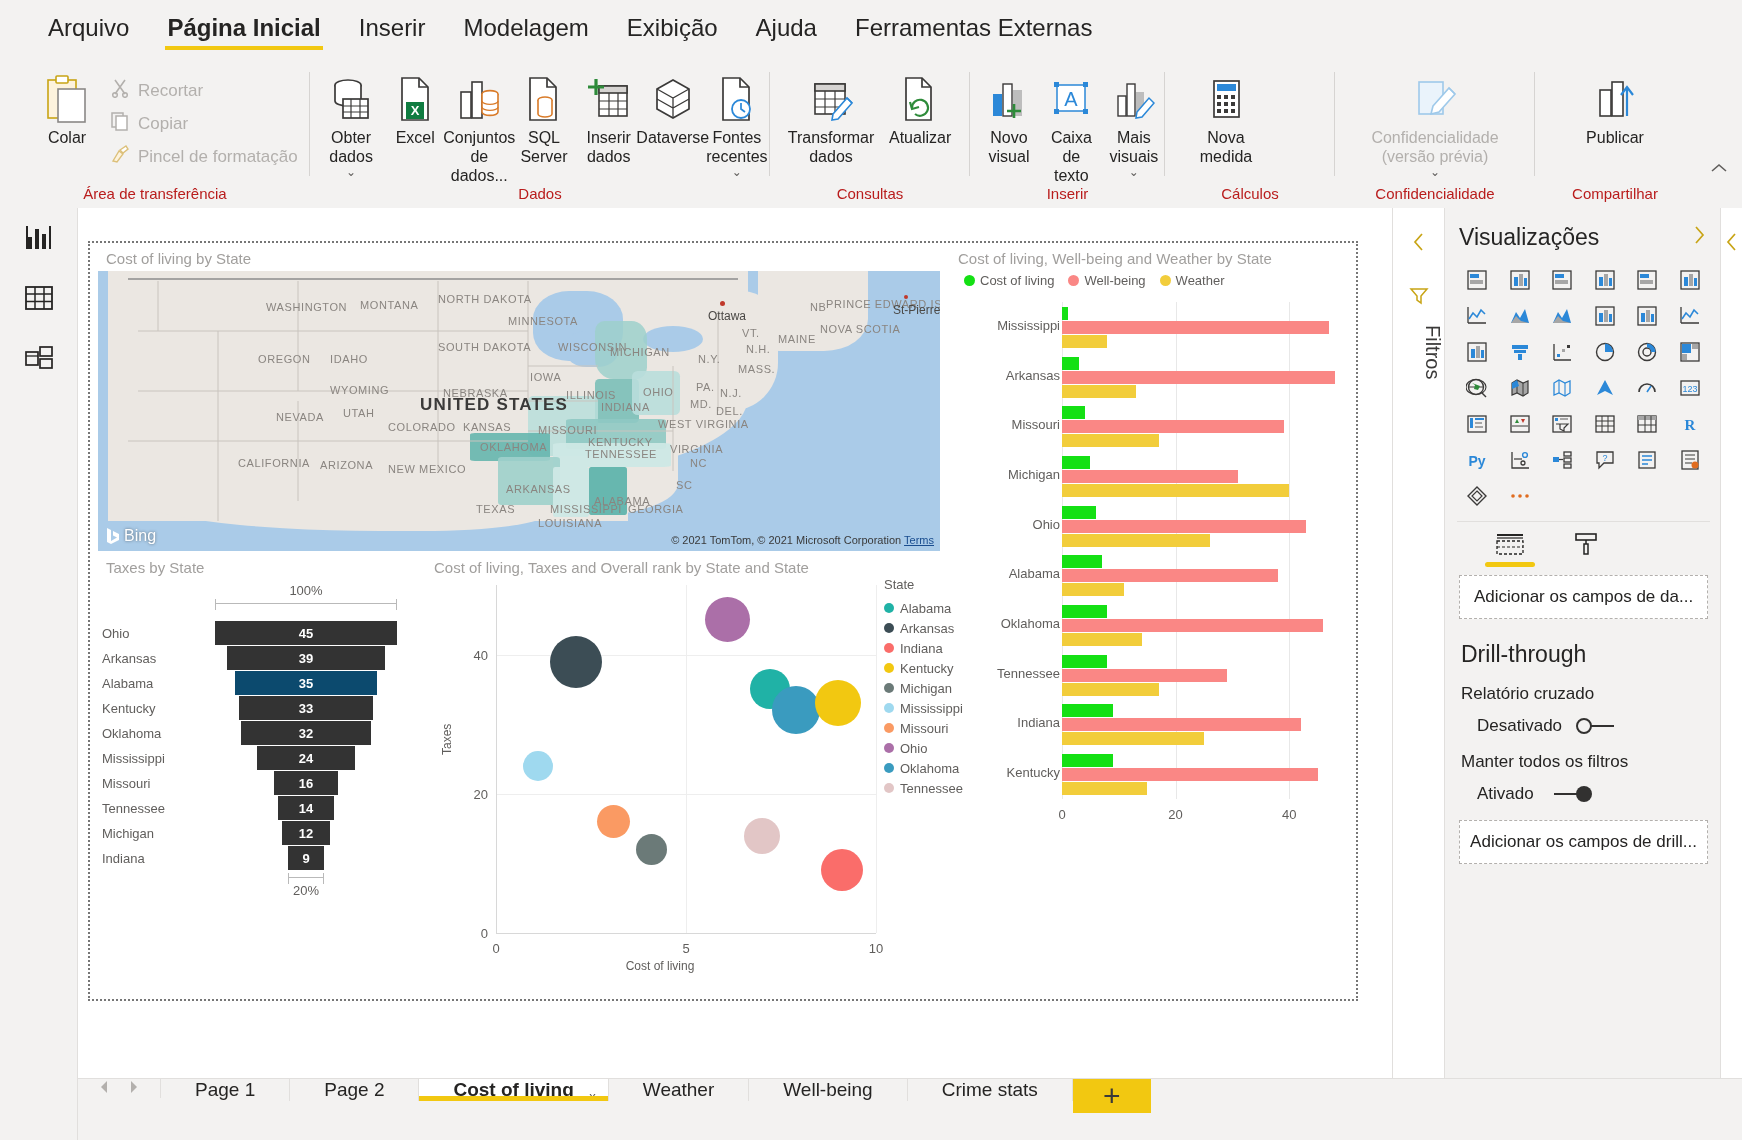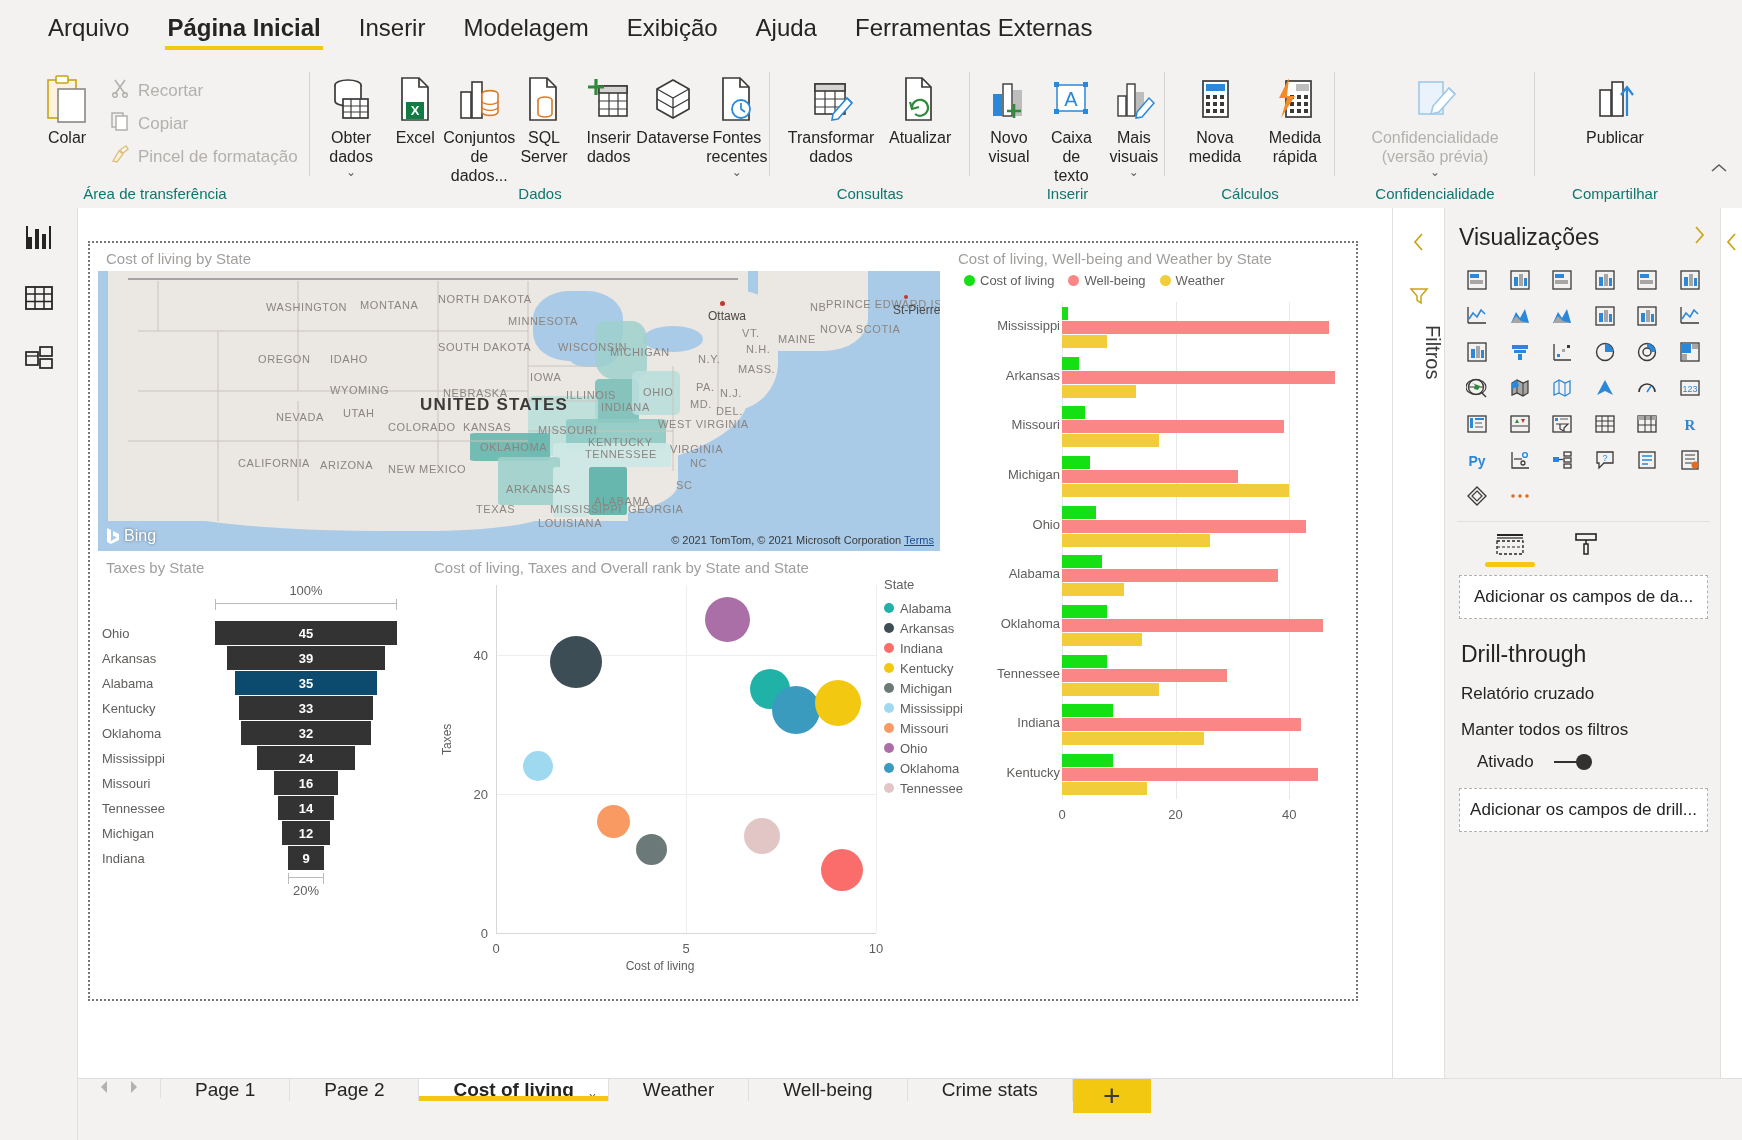--- a/index.html
+++ b/index.html
@@ -412,27 +412,6 @@
             </svg>
           </div>
           <div class="lbl">Nova medida</div>
-        </div>
-        <div class="ritem">
-          <div class="ico">
-            <svg width="40" height="46" viewBox="0 0 40 46">
-              <rect x="11" y="5" width="25" height="36" fill="#fff" stroke="#3b3a39" stroke-width="1.7"></rect>
-              <rect x="21" y="8" width="13" height="7" fill="#bdbdbd"></rect>
-              <g fill="#3b3a39">
-                  <rect x="15" y="19" width="4" height="4"></rect>
-                  <rect x="22" y="19" width="4" height="4"></rect>
-                  <rect x="29" y="19" width="4" height="4"></rect>
-              <rect x="15" y="26" width="4" height="4"></rect>
-                  <rect x="22" y="26" width="4" height="4"></rect>
-                  <rect x="29" y="26" width="4" height="4"></rect>
-              <rect x="15" y="33" width="4" height="4"></rect>
-                  <rect x="22" y="33" width="4" height="4"></rect>
-                  <rect x="29" y="33" width="4" height="4"></rect>
-                </g>
-              <path d="M14 2 L4 22 h8 L6 42 L20 20 h-8 Z" fill="#f28b29"></path>
-            </svg>
-          </div>
-          <div class="lbl">Medida rápida</div>
         </div>
       </div>
       <div class="rgroup-label">Cálculos</div>

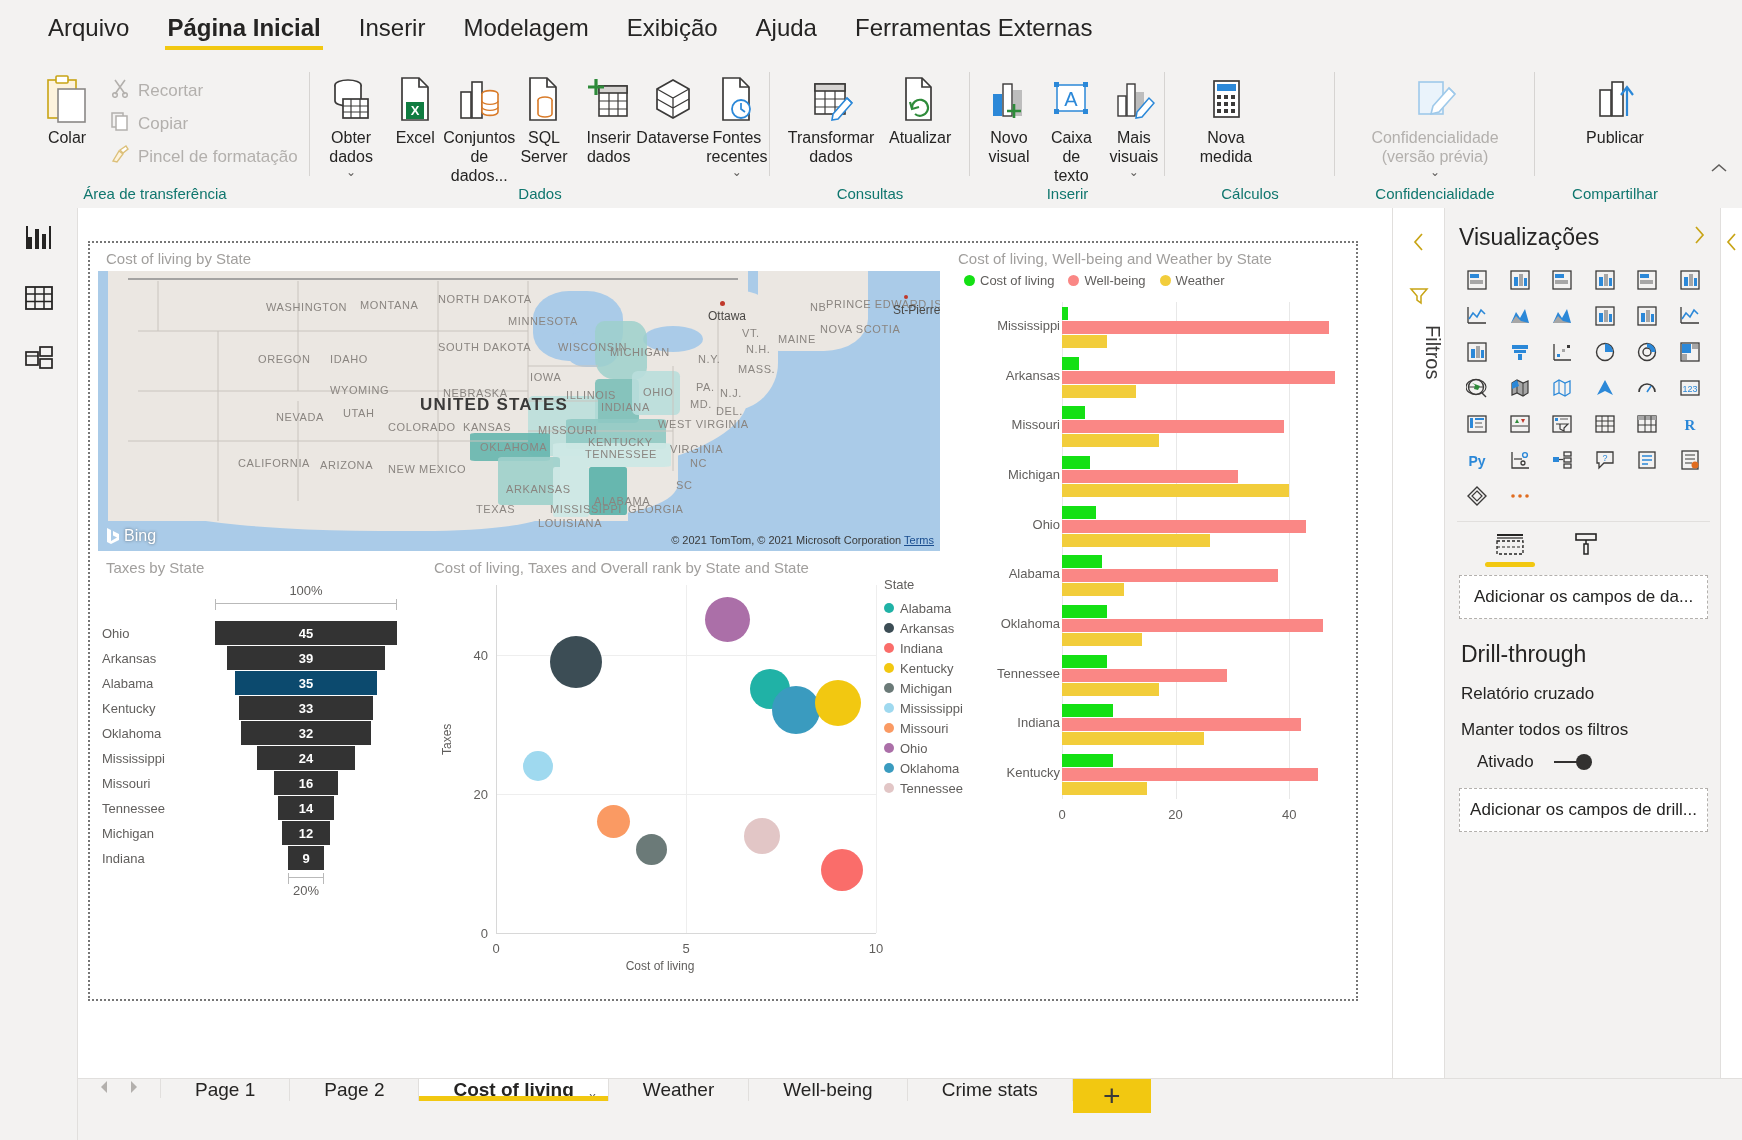--- a/index.html
+++ b/index.html
@@ -28,7 +28,7 @@
   .rgroup-items { display:flex; align-items:flex-start; height:118px; padding-top:6px; }
   .rgroup-label {
     position:absolute; bottom:6px; left:0; right:0; text-align:center;
-    font-size:15px; color:#0f766e;
+    font-size:15px; color:#b91c1c;
   }
   .rgroup .sep { position:absolute; right:0; top:10px; bottom:32px; width:1px; background:#d6d4d2; }
 

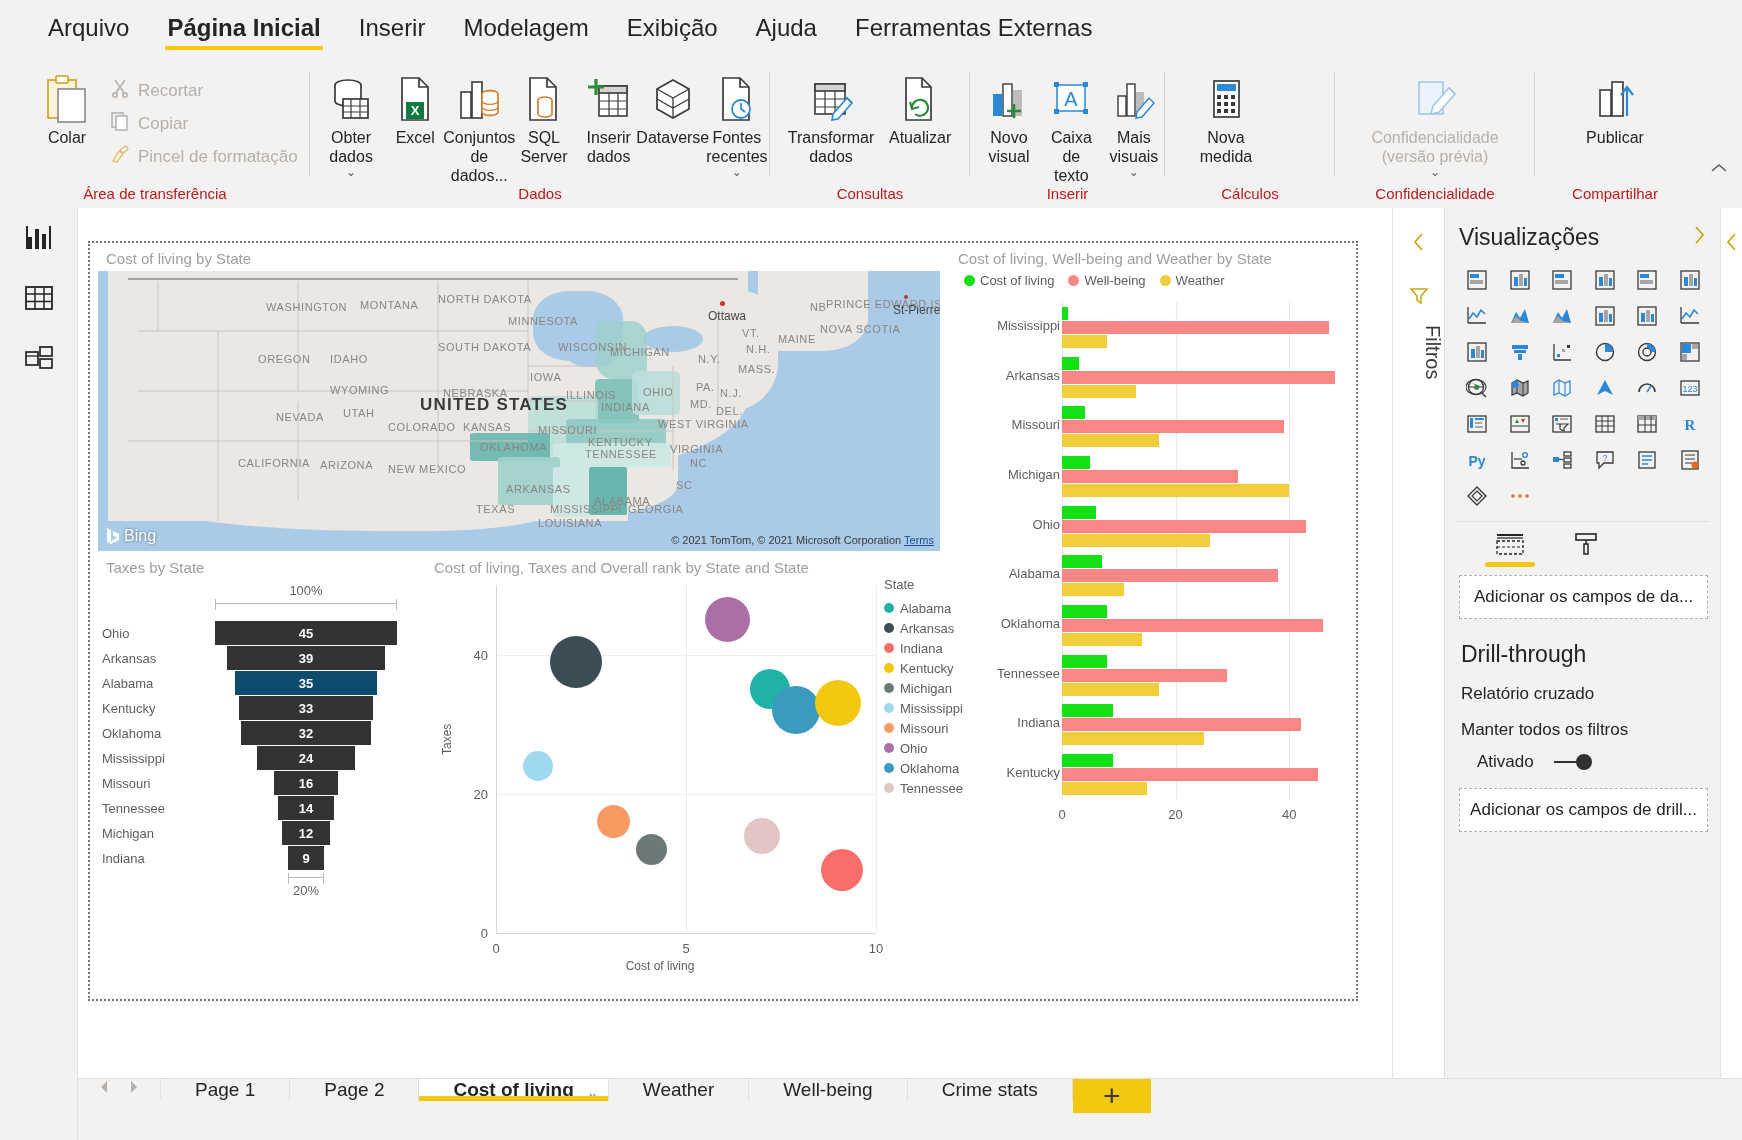--- a/index.html
+++ b/index.html
@@ -1107,6 +1107,13 @@
   <div id="dt-title">Drill-through</div>
 
   <div class="dt-sub">Relatório cruzado</div>
+  <div class="toggle-row">
+    <span class="t-lbl">Desativado</span>
+    <span class="switch off">
+      <span class="track"></span>
+      <span class="knob"></span>
+    </span>
+  </div>
 
   <div class="dt-sub">Manter todos os filtros</div>
   <div class="toggle-row">

